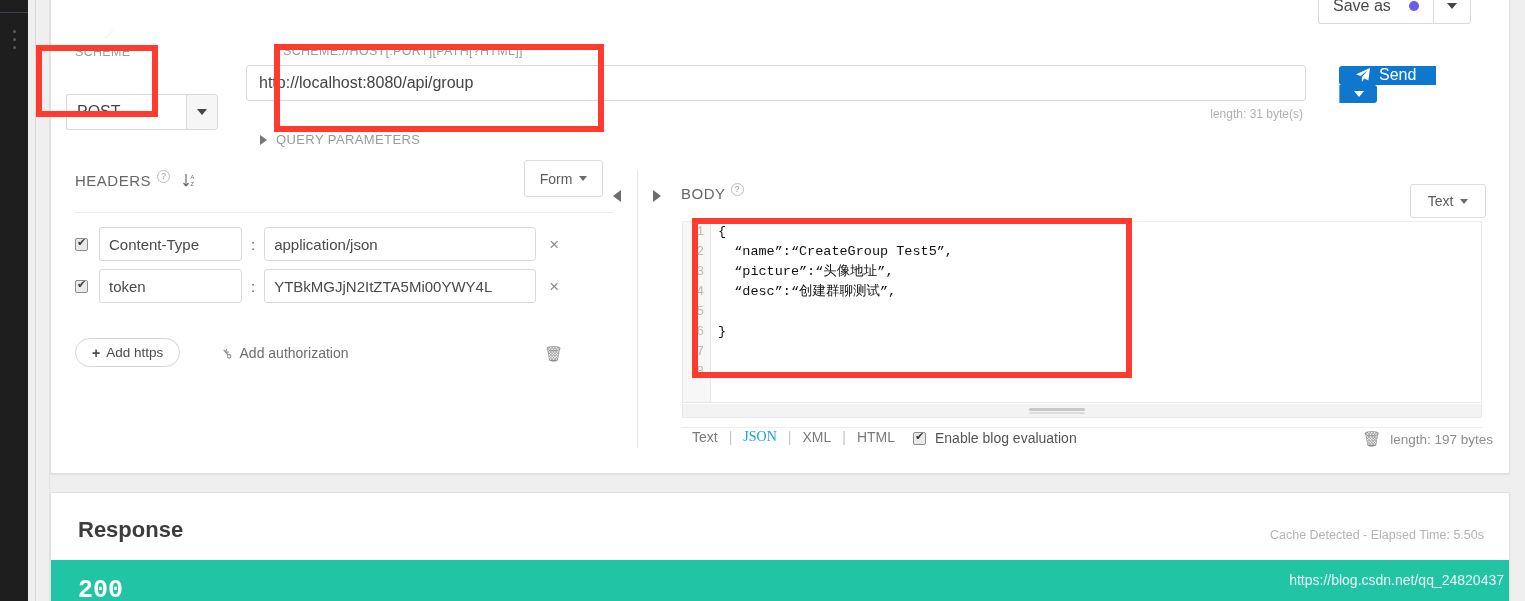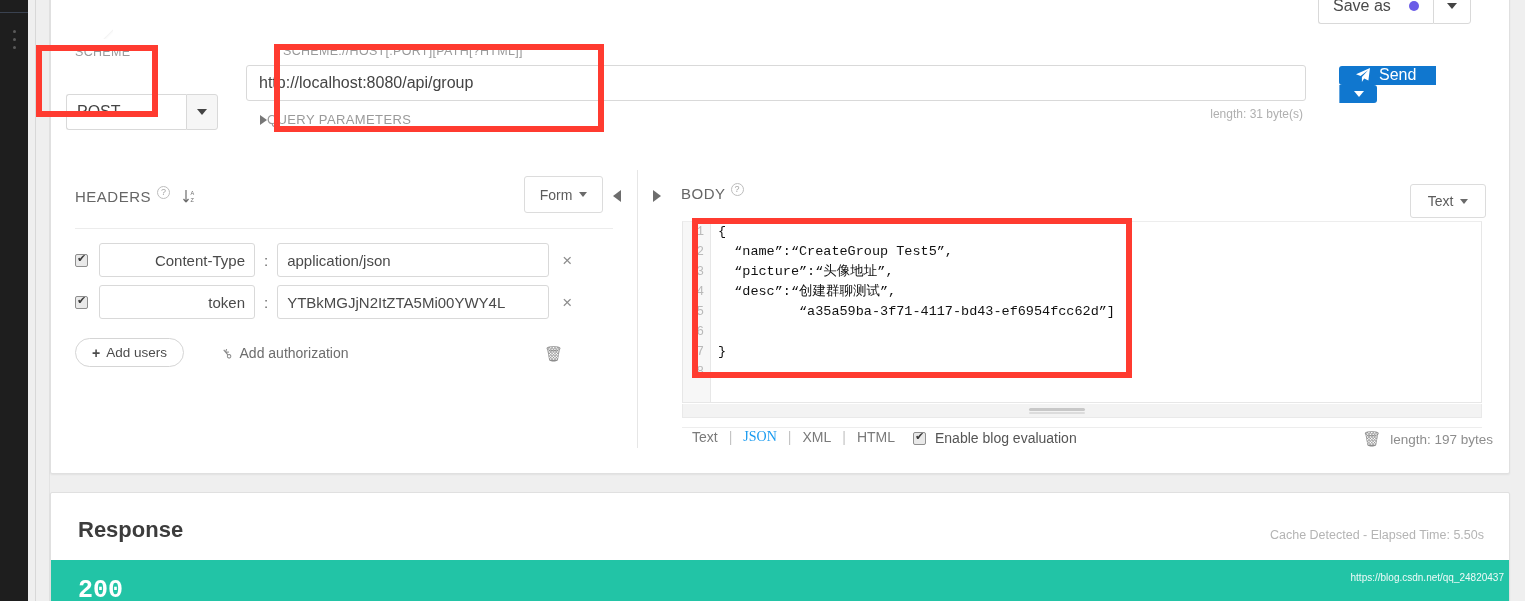--- a/index.html
+++ b/index.html
@@ -138,8 +138,8 @@
 
   
   .qp-row {
-    position: absolute; left: 260px; top: 112px;
-    display: flex; align-items: center; 
+    position: absolute; left: 260px; top: 132px;
+    display: flex; align-items: center; gap: 9px;
   }
   .tri-right {
     width: 0; height: 0; border-top: 5px solid transparent;

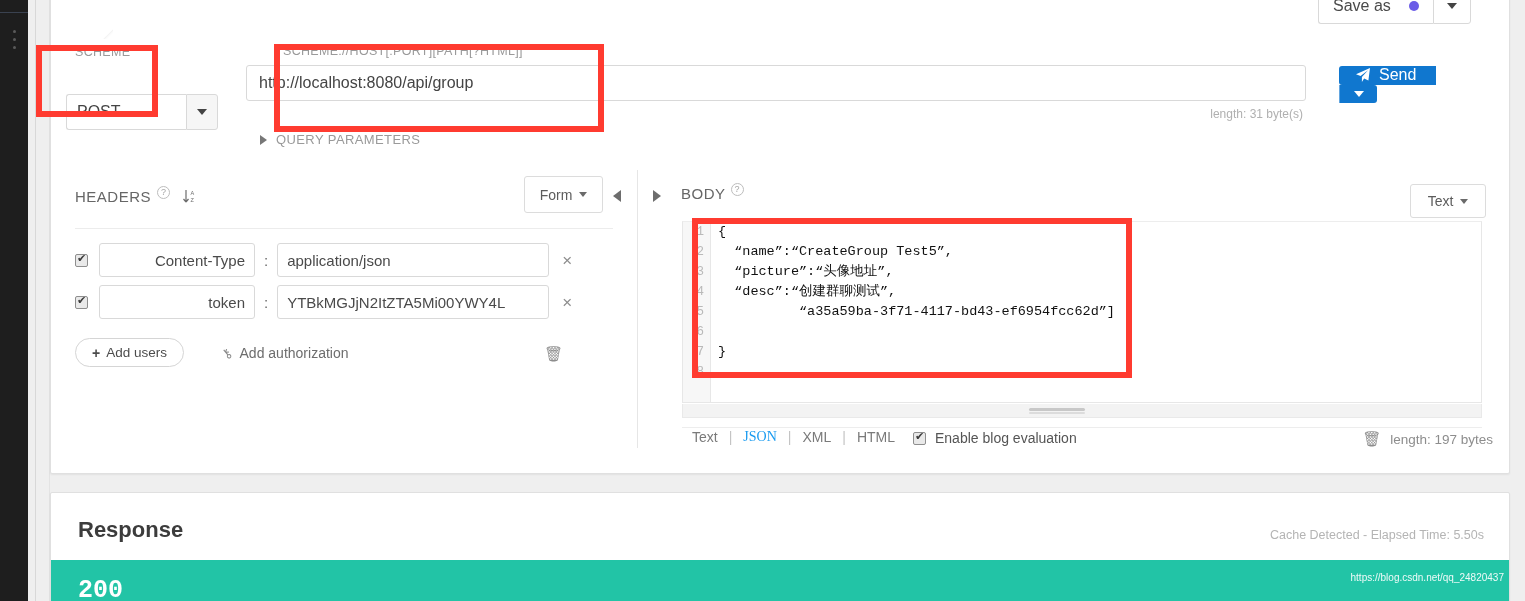--- a/index.html
+++ b/index.html
@@ -149,7 +149,7 @@
   .qp-text { font-size: 13px; color: #9a9a9a; letter-spacing: .4px; }
 
   
-  .headers-pane { position: absolute; left: 51px; top: 170px; width: 586px; height: 310px; }
+  .headers-pane { position: absolute; left: 51px; top: 154px; width: 586px; height: 310px; }
   .headers-title-row {
     position: absolute; left: 24px; top: 18px;
     display: flex; align-items: center; gap: 6px;

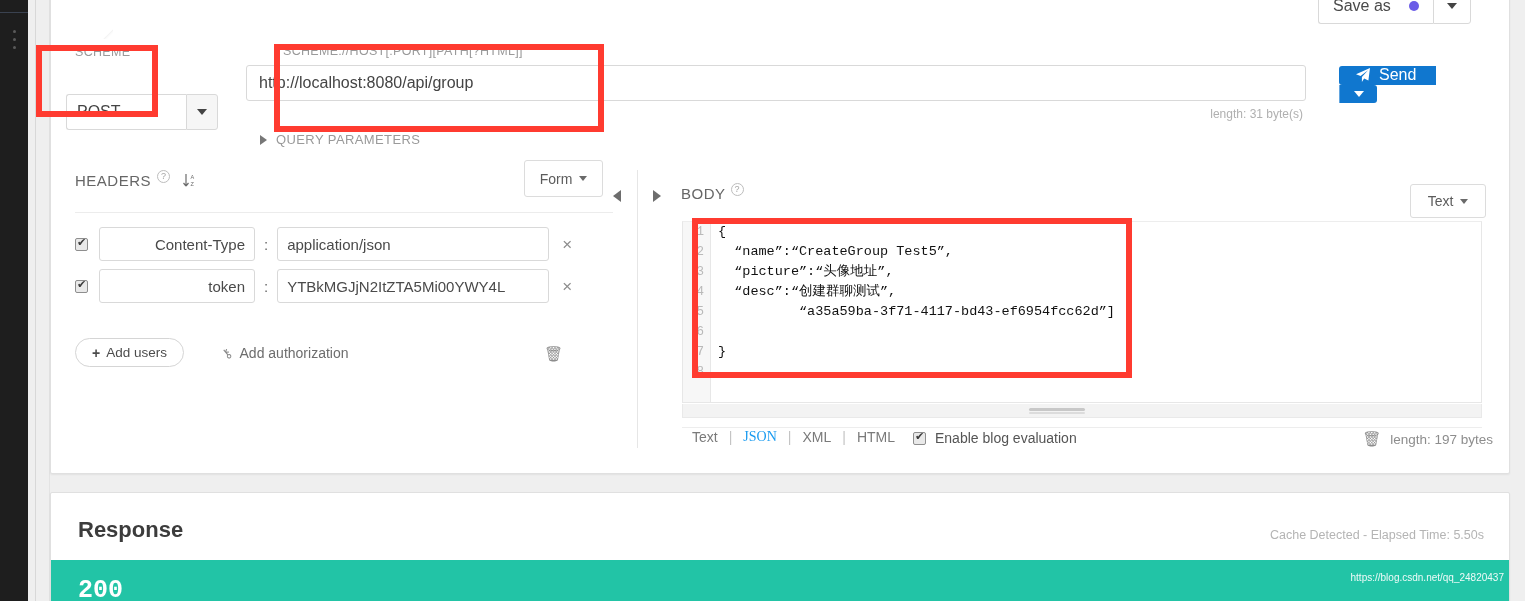--- a/index.html
+++ b/index.html
@@ -200,7 +200,7 @@
     padding: 0 9px; outline: none;
     font-family: "Liberation Sans", sans-serif;
   }
-  .hkey { width: 156px; text-align: right; }
+  .hkey { width: 143px; }
   .hval { width: 272px; }
   .colon { margin: 0 9px; color: #6b6b6b; font-size: 15px; }
   .hdel {

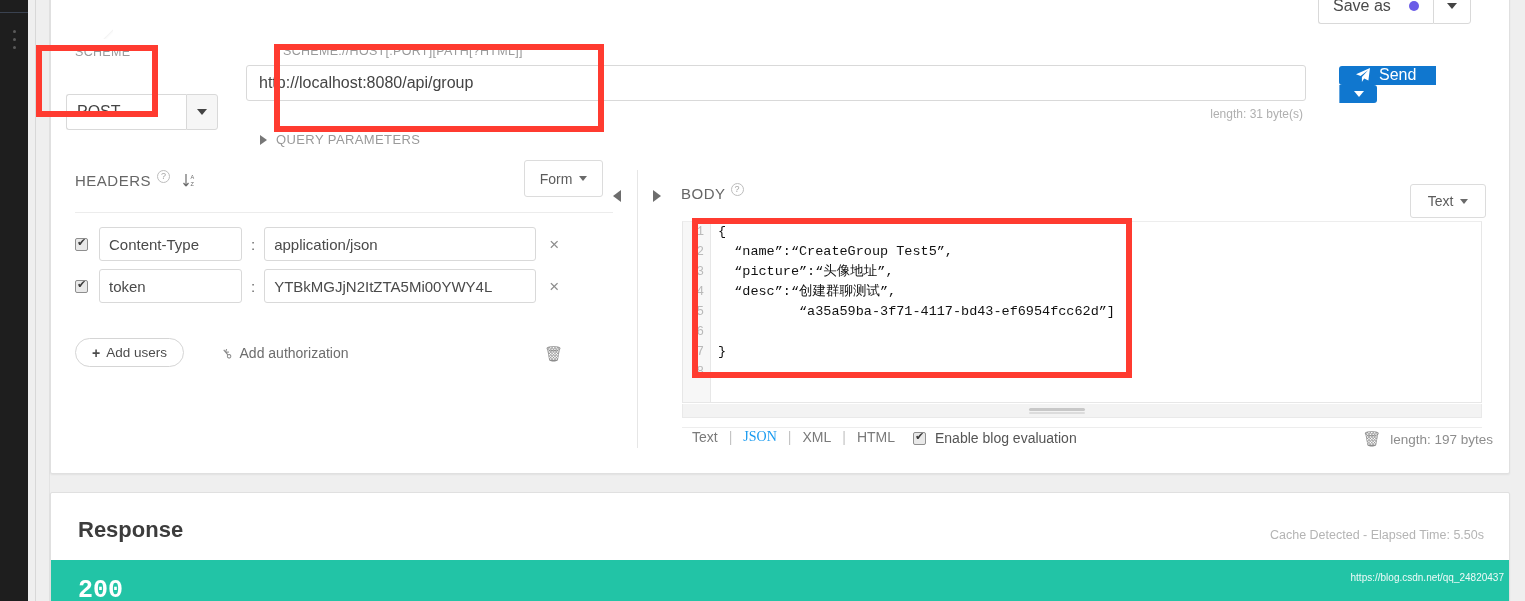--- a/index.html
+++ b/index.html
@@ -496,7 +496,6 @@
       <div class="tok-str">  “name”:“CreateGroup Test5”,</div>
       <div class="tok-str">  “picture”:“头像地址”,</div>
       <div class="tok-str">  “desc”:“创建群聊测试”,</div>
-      <div class="tok-str">          “a35a59ba-3f71-4117-bd43-ef6954fcc62d”]</div>
       <div class="tok-p"></div>
       <div class="tok-p">}</div>
     </div>

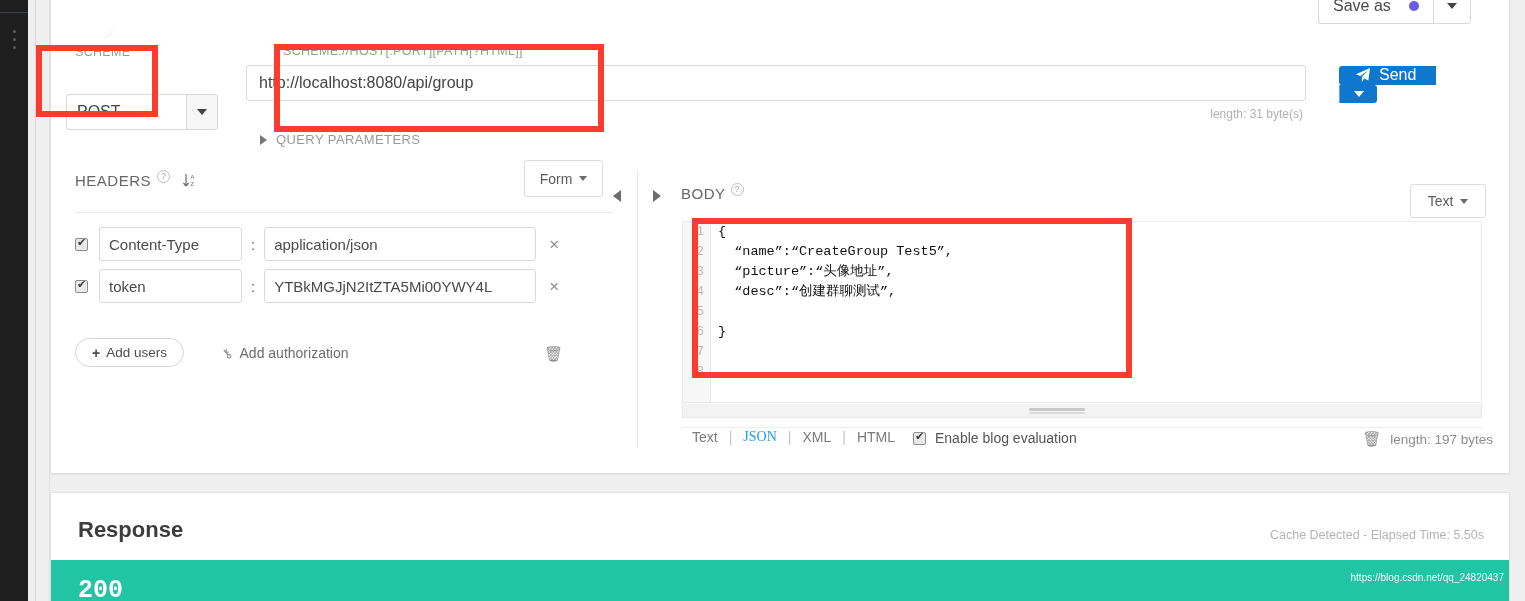--- a/index.html
+++ b/index.html
@@ -459,7 +459,7 @@
 
   <div class="add-header">
     <span style="font-weight:bold;font-size:14px;">+</span>
-    <span>Add users</span>
+    <span>Add https</span>
   </div>
   <div class="add-auth">
     <span class="key-ico">⚷</span>

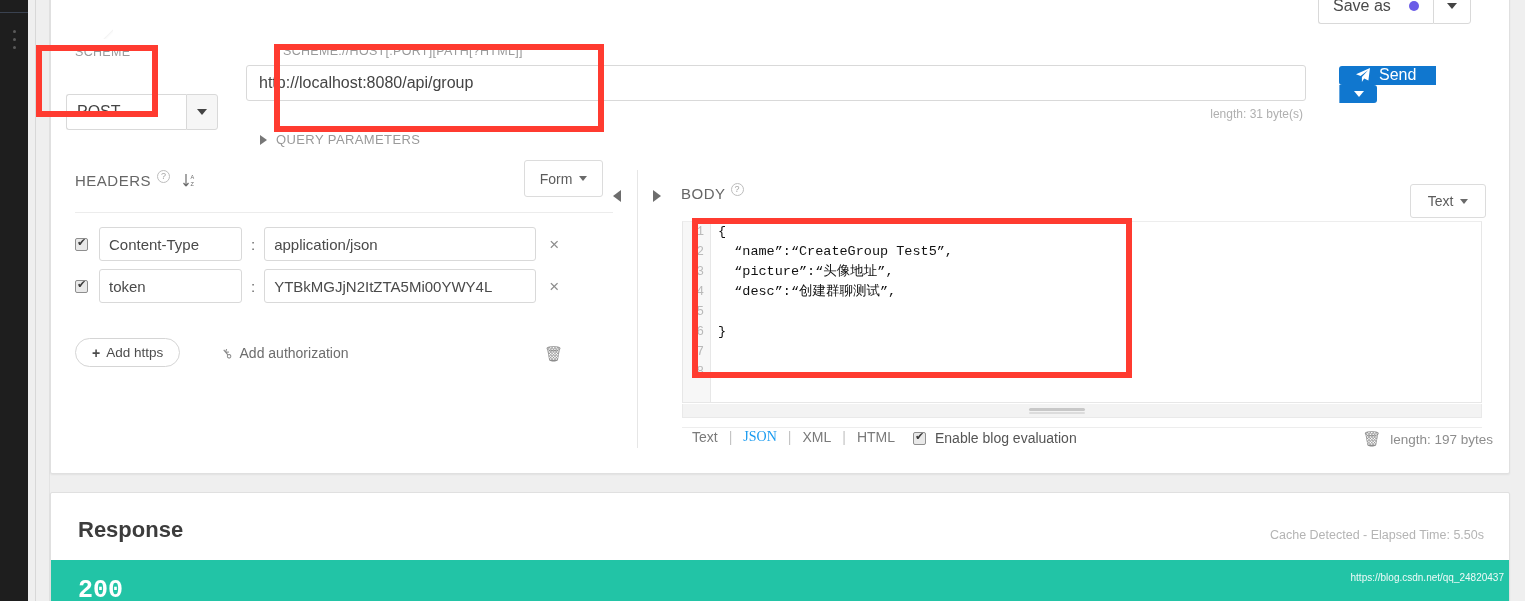--- a/index.html
+++ b/index.html
@@ -347,7 +347,7 @@
   }
   .watermark {
     position: absolute; right: 7px; top: 12px;
-    font-size: 10px; color: rgba(255,255,255,.92);
+    font-size: 14px; color: rgba(255,255,255,.92);
   }
 
   

